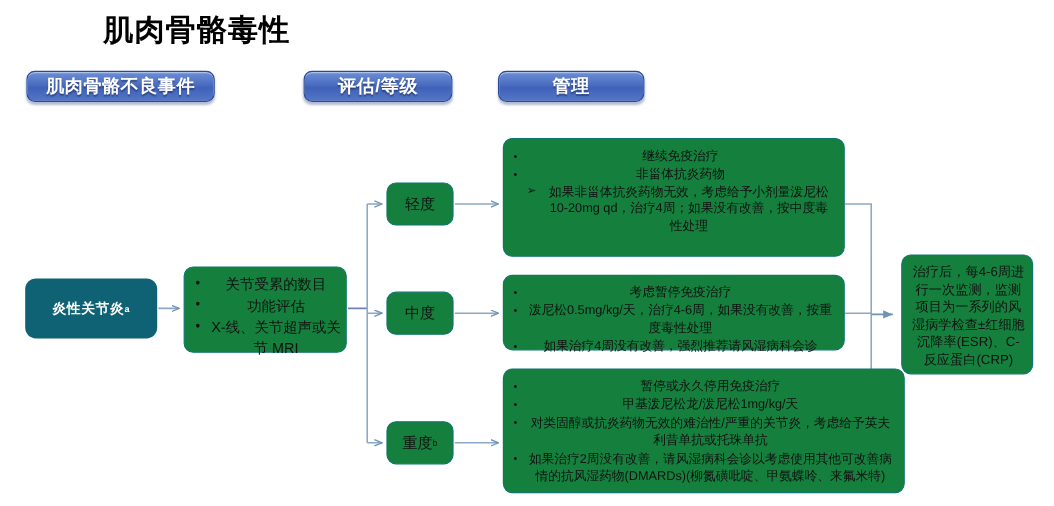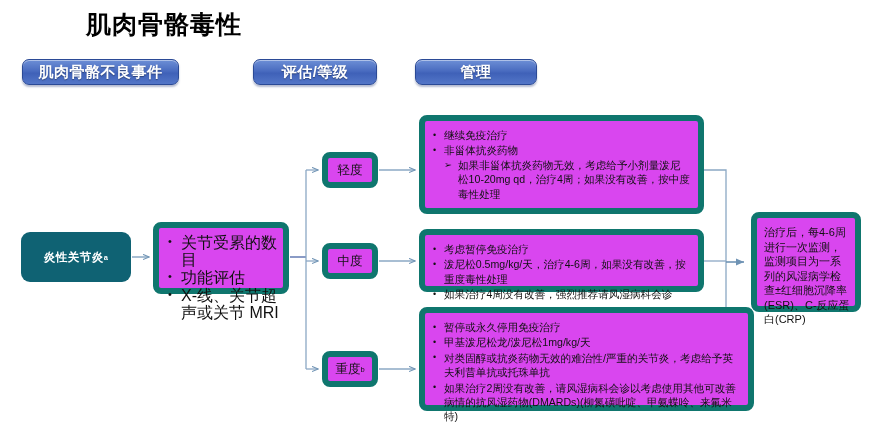--- a/index.html
+++ b/index.html
@@ -77,11 +77,12 @@
   
   .obox {
     position: absolute;
-    border: 6px solid #0f766e;
+    border: 1px solid #0f766e;
     border-radius: 8px;
-    background: #d946ef;
+    background: #15803d;
     box-sizing: border-box;
     color: #111111;
+    text-align: center;
   }
 
   #box-assess {

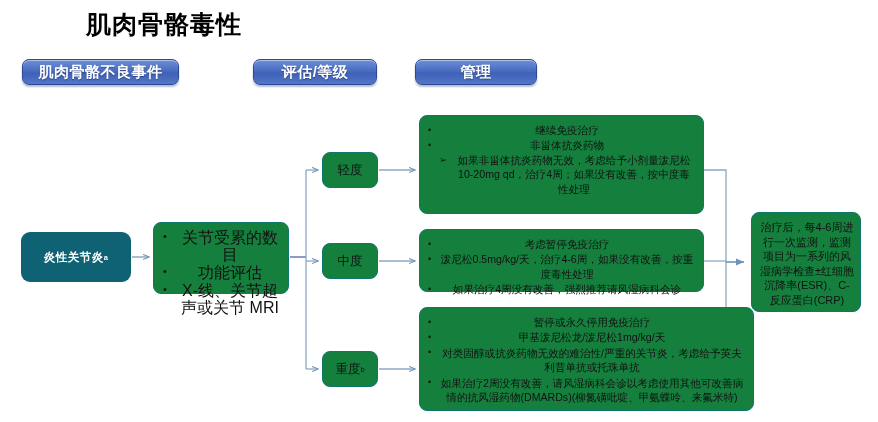--- a/index.html
+++ b/index.html
@@ -88,7 +88,7 @@
   #box-assess {
     left: 153px; top: 222px; width: 136px; height: 72px;
     padding: 6px 4px 4px 6px;
-    font-size: 16px;
+    font-size: 12px;
     line-height: 17px;
   }
 

